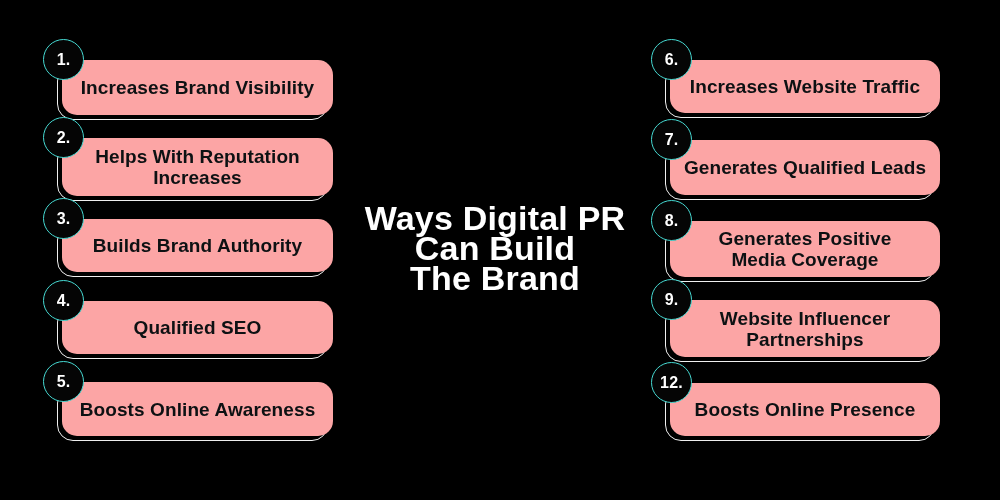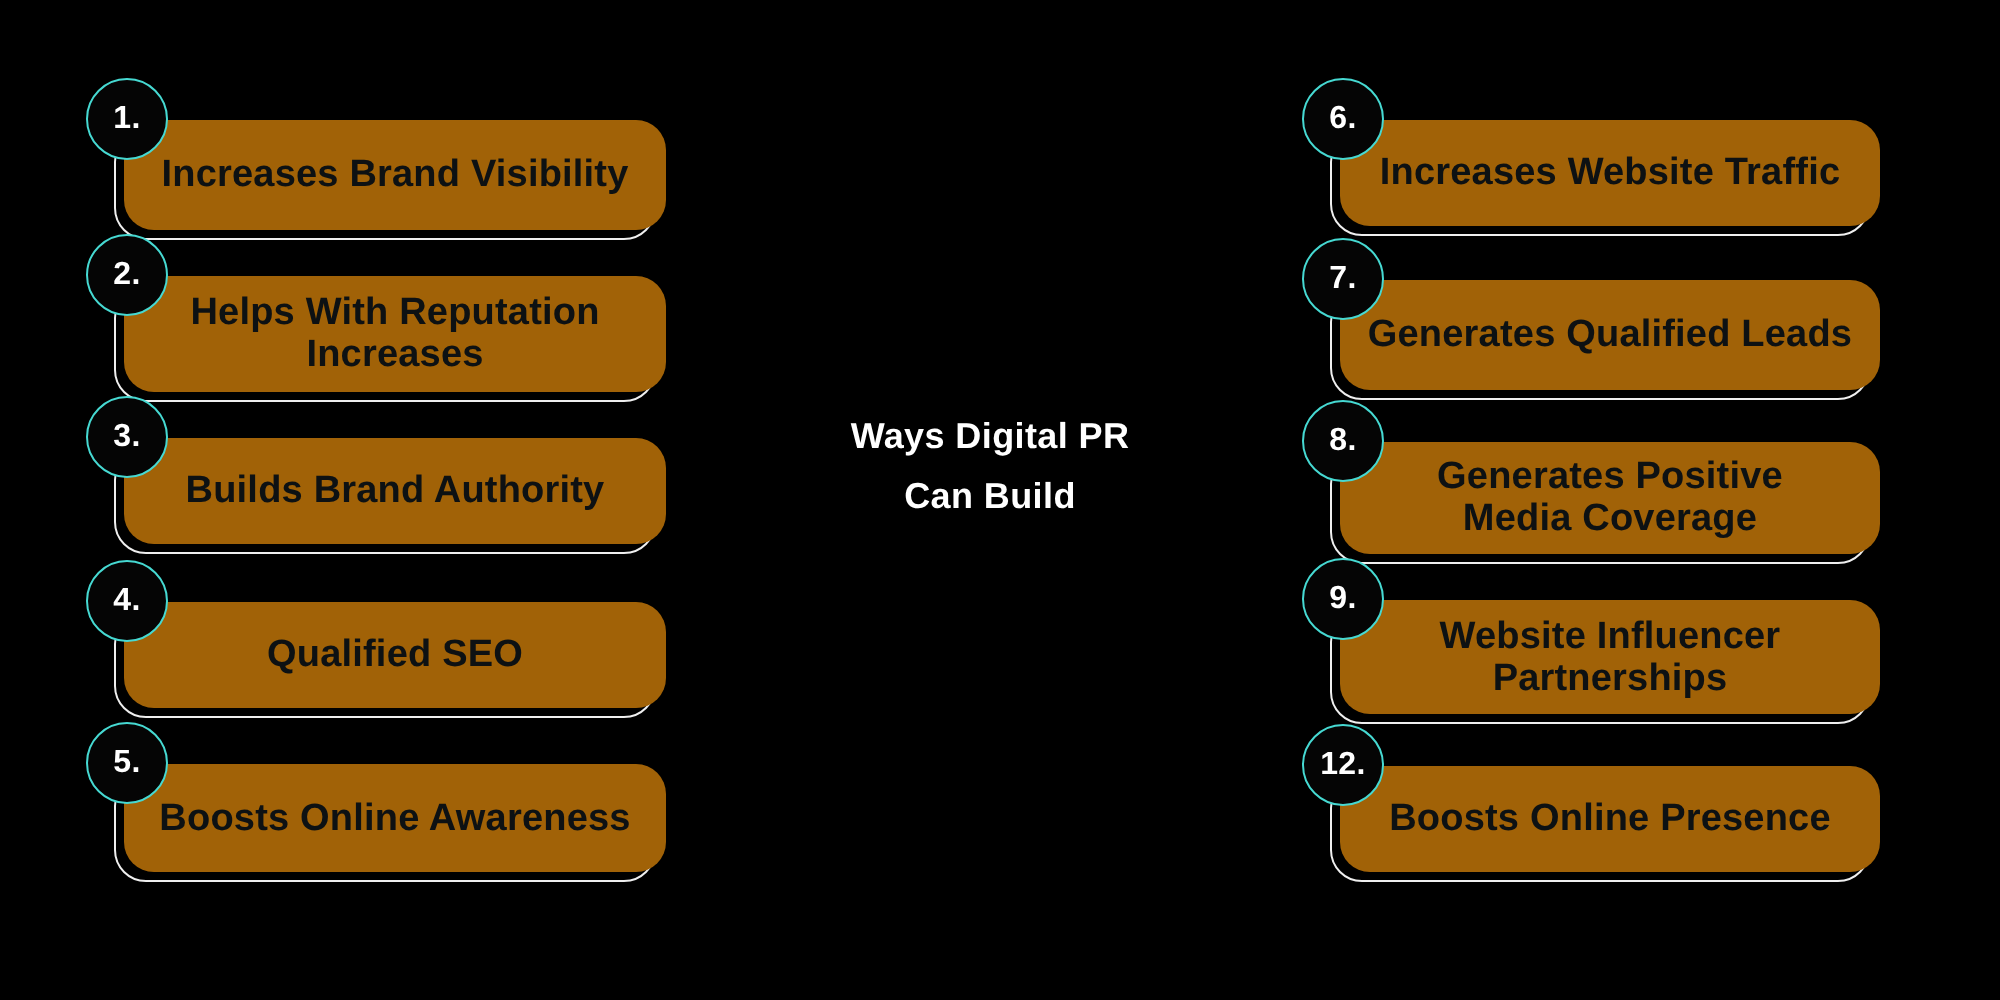--- a/index.html
+++ b/index.html
@@ -48,7 +48,7 @@
   .card {
     position: absolute;
     inset: 0;
-    background: #a16207;
+    background: #fca5a5;
     border-radius: 15px;
     display: flex;
     align-items: center;

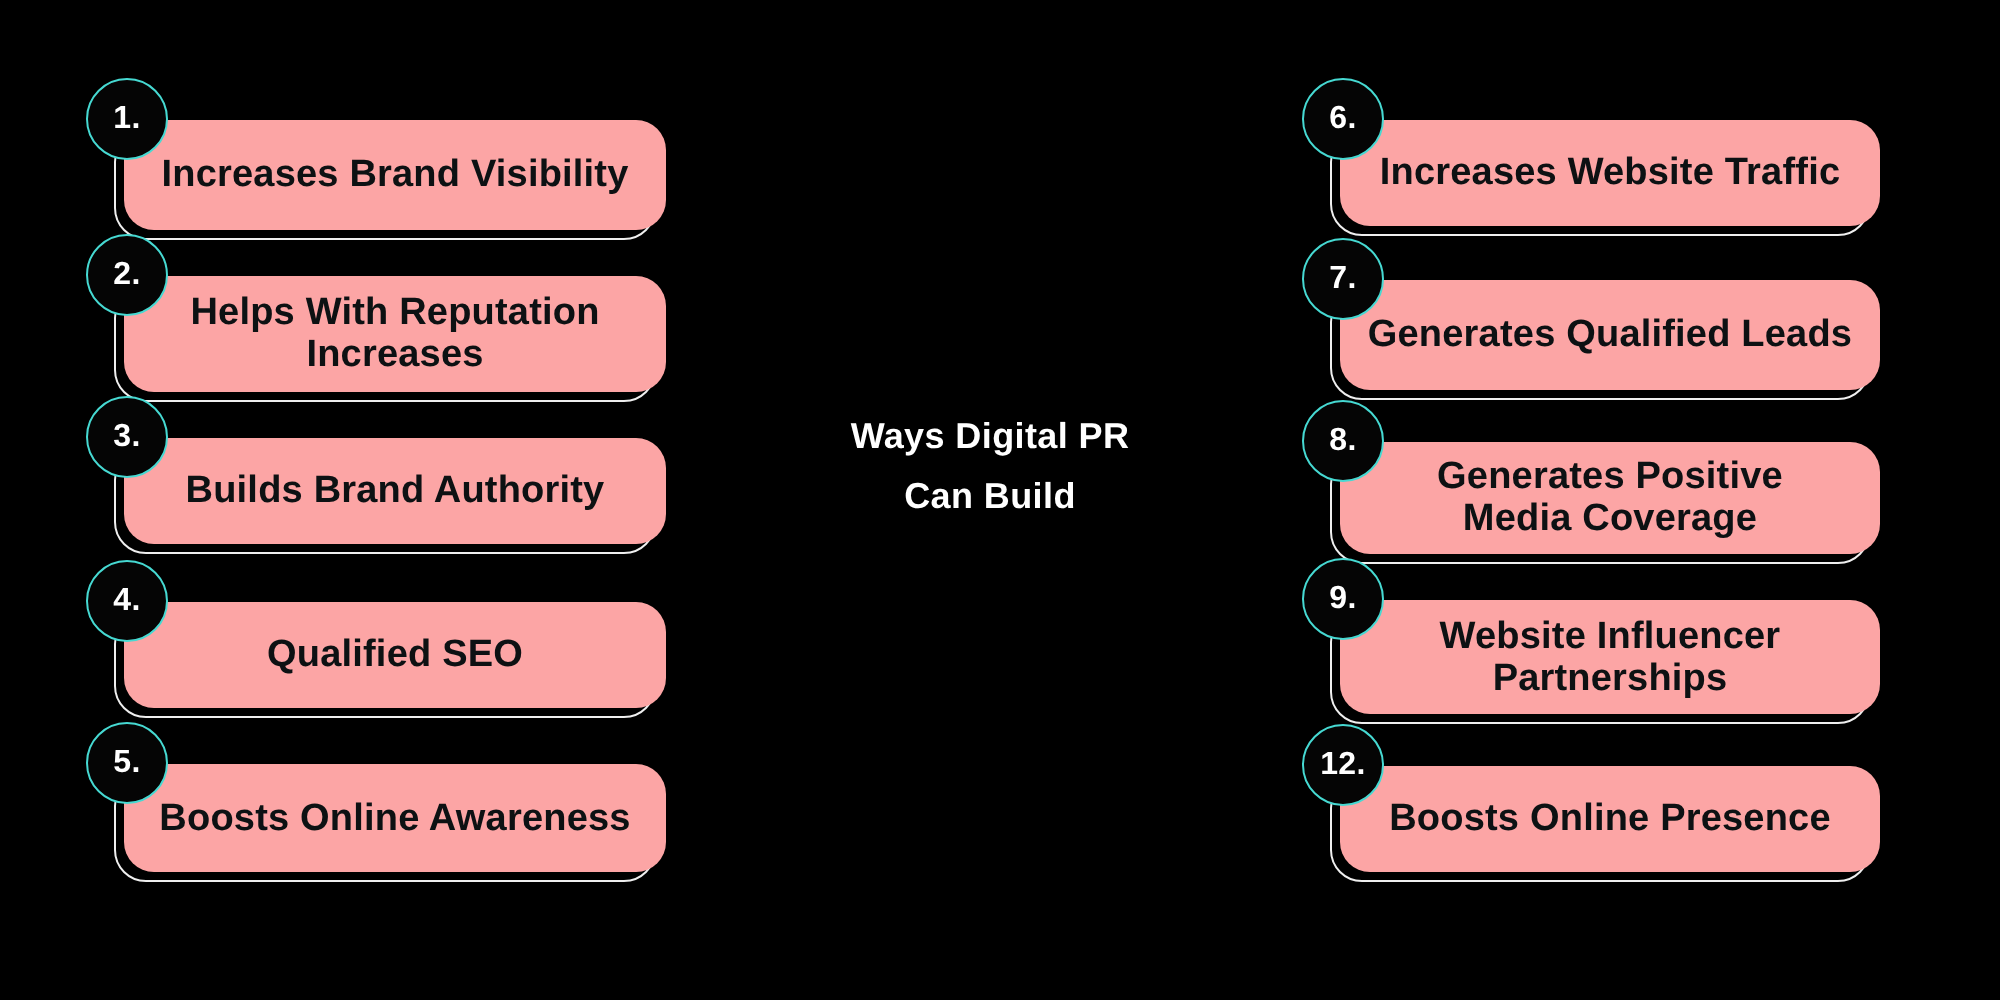--- a/index.html
+++ b/index.html
@@ -26,7 +26,7 @@
     width: 290px;
     text-align: center;
     color: #FFFFFF;
-    font-size: 18px;
+    font-size: 34px;
     font-weight: bold;
     line-height: 30px;
     letter-spacing: 0.2px;

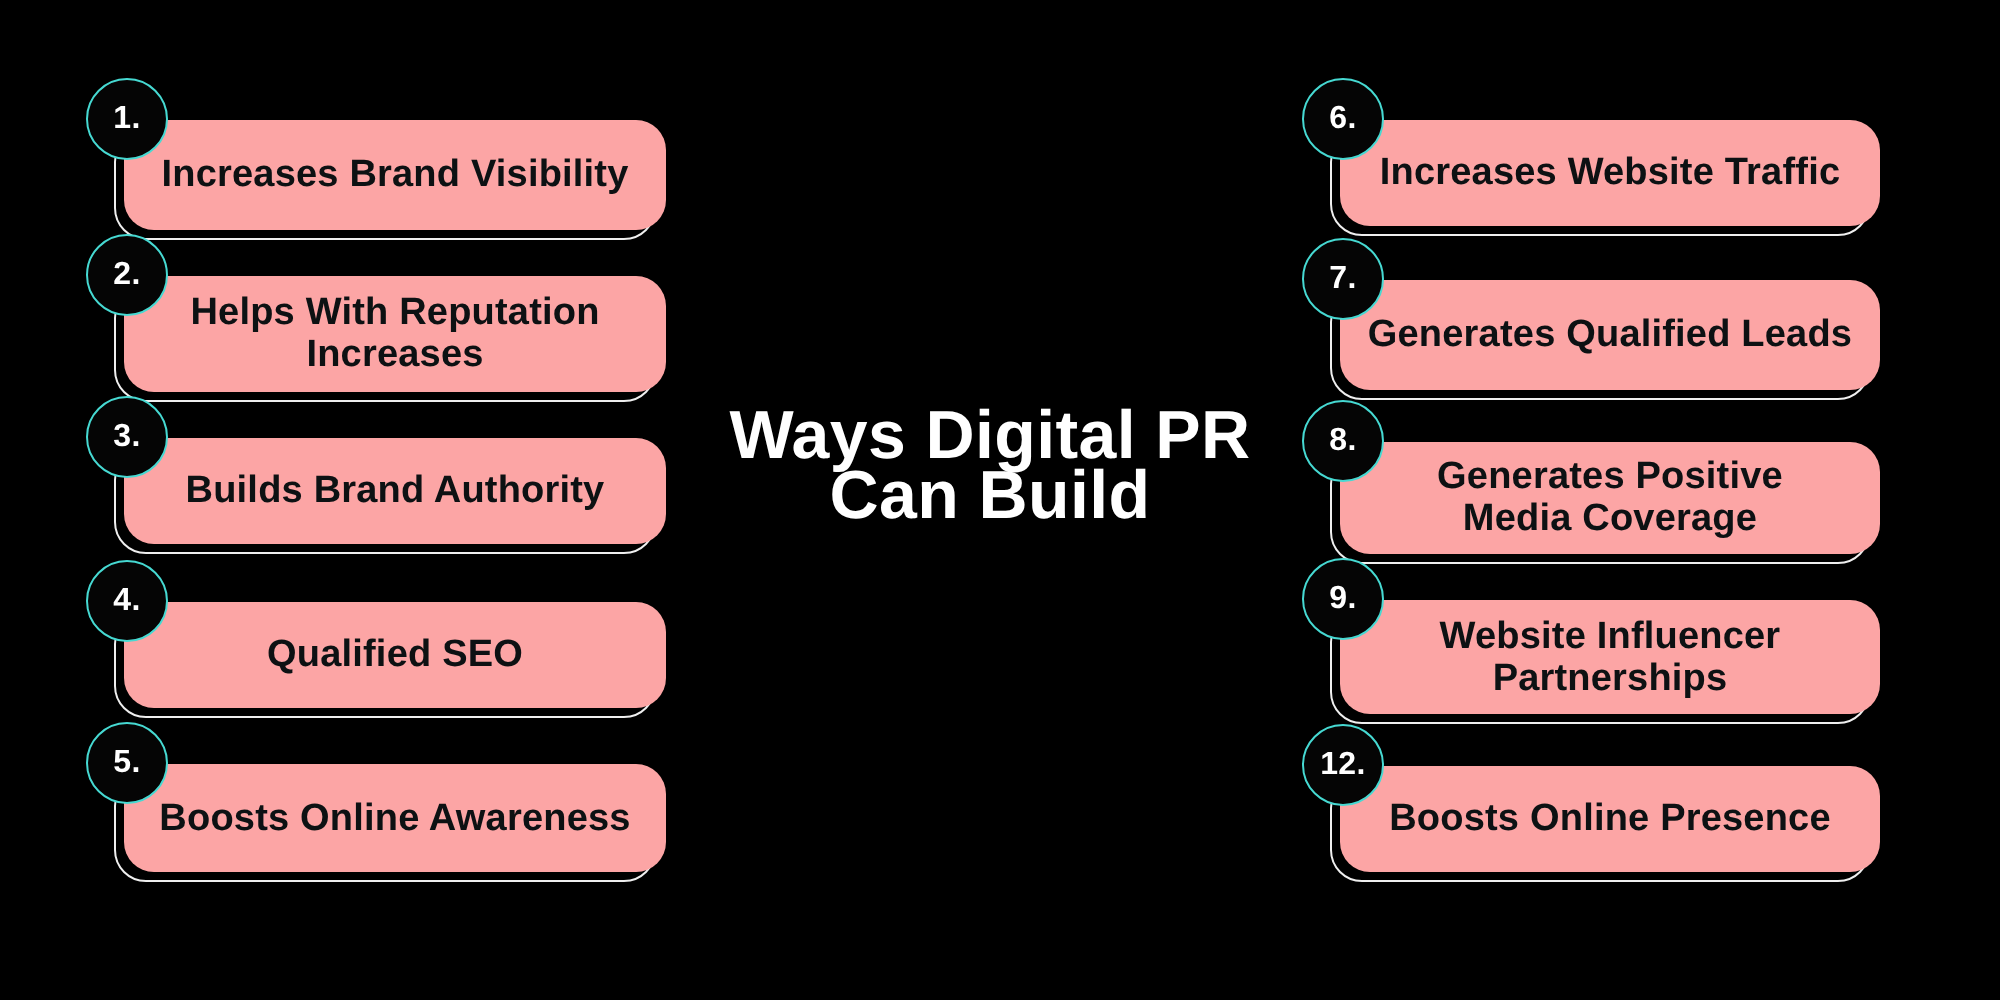--- a/index.html
+++ b/index.html
@@ -95,6 +95,7 @@
   <div class="title">
     <div>Ways Digital PR</div>
     <div>Can Build</div>
+    <div>The Brand</div>
   </div>
 
   <div class="col">

